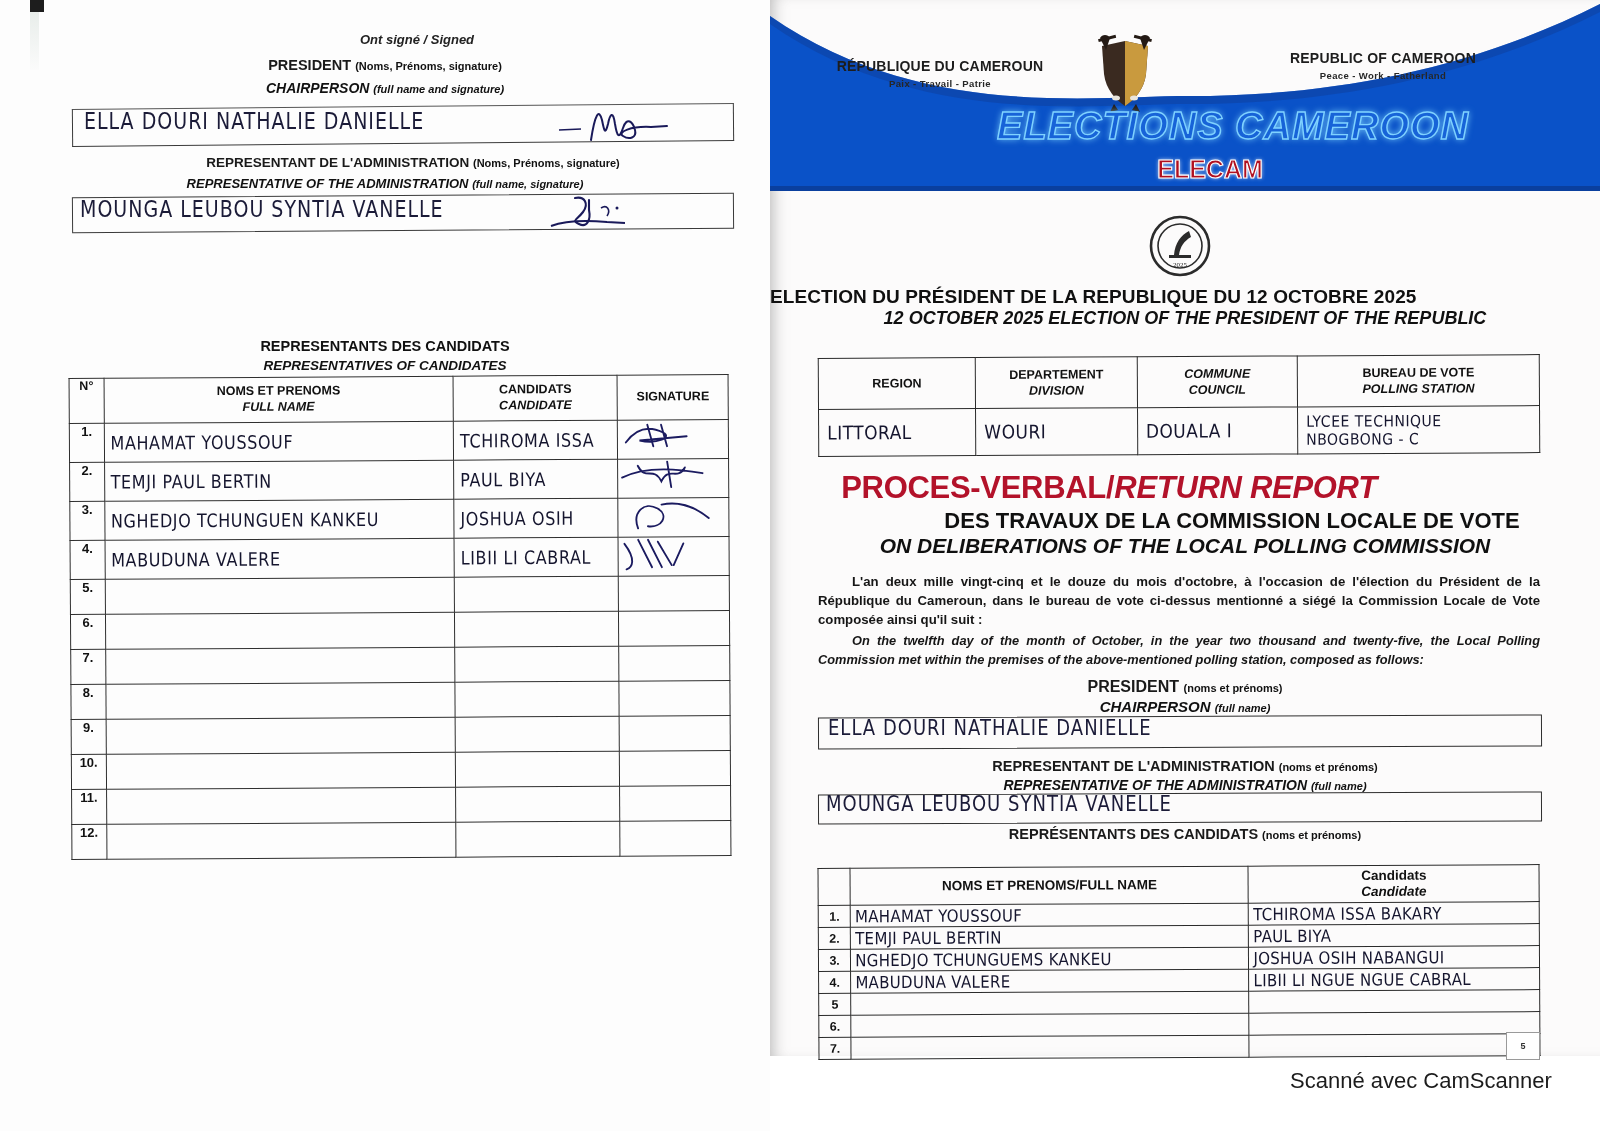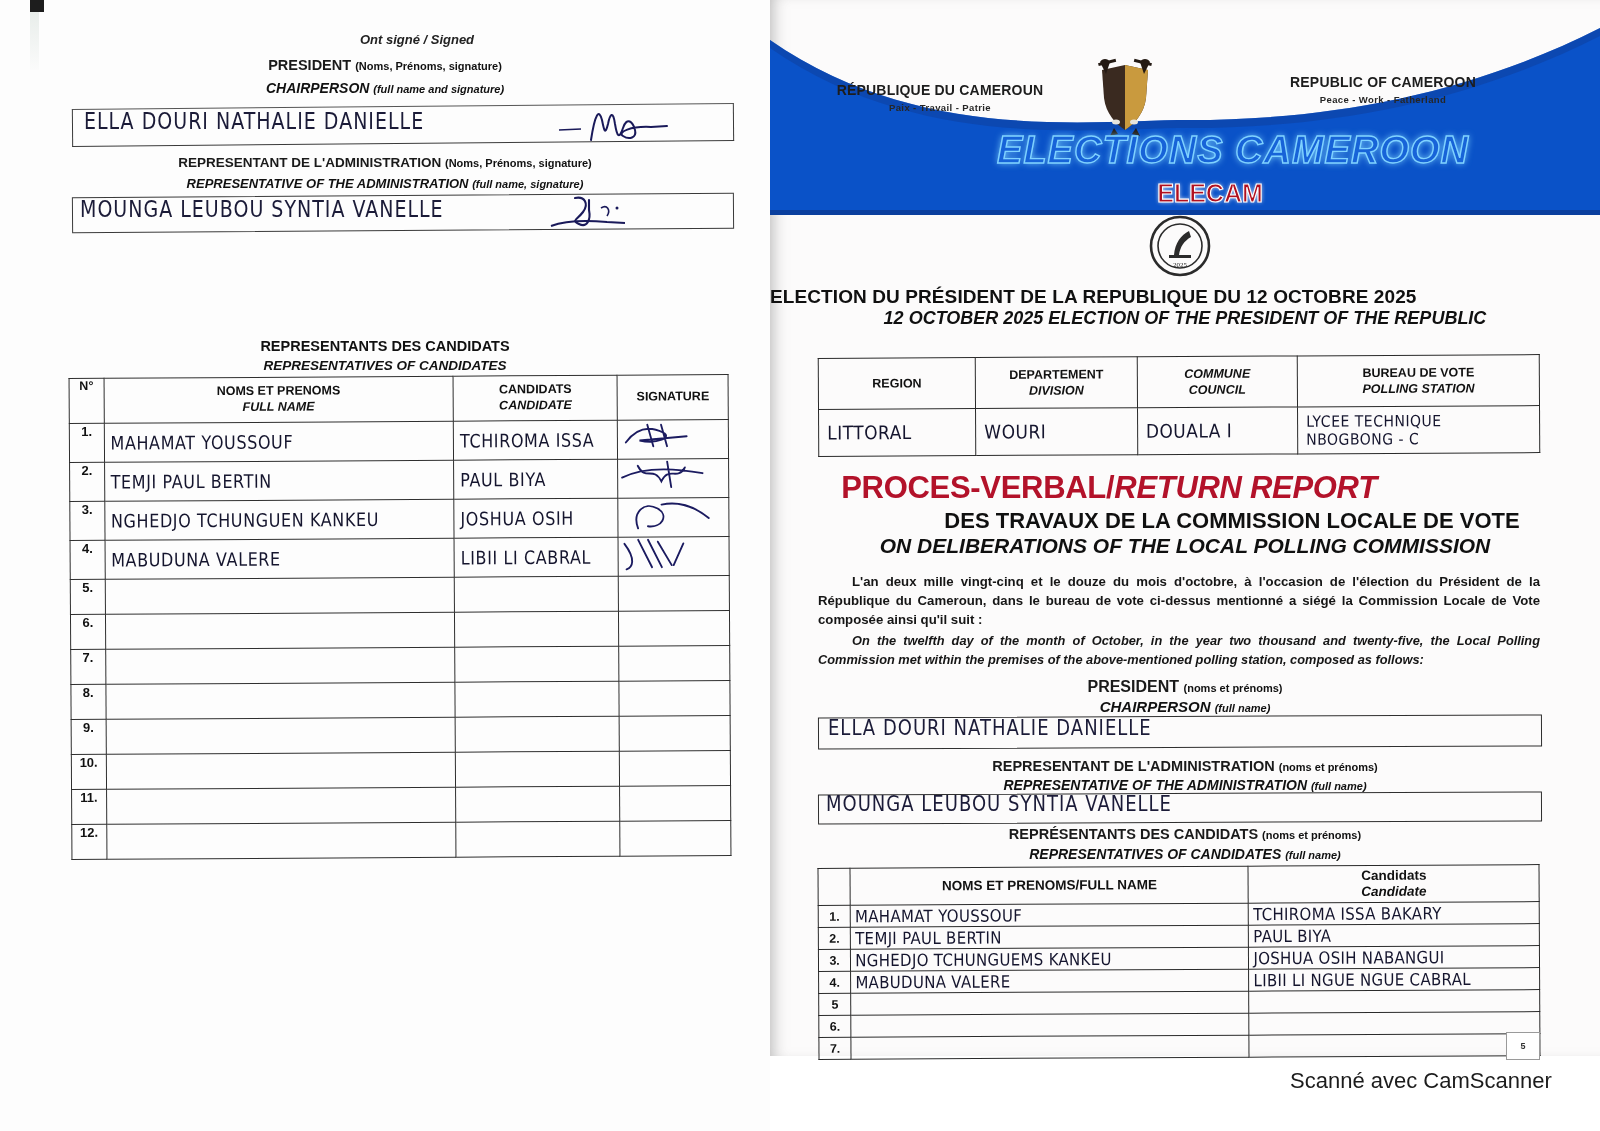--- a/index.html
+++ b/index.html
@@ -84,7 +84,7 @@
     position:absolute;left:770px;top:0;width:16px;height:1056px;
     background:linear-gradient(90deg,#efeeee,#d9d7d6 45%,#f7f6f6);
   }
-  #banner-wrap{position:absolute;left:0;top:0;width:830px;height:215px;overflow:hidden;margin-top:24px;}
+  #banner-wrap{position:absolute;left:0;top:0;width:830px;height:215px;overflow:hidden;}
   #banner-svg{position:absolute;left:0;top:0;}
   #arms{position:absolute;left:322px;top:28px;width:66px;height:84px;}
   #fr-rep{position:absolute;left:50px;top:58px;width:240px;text-align:center;

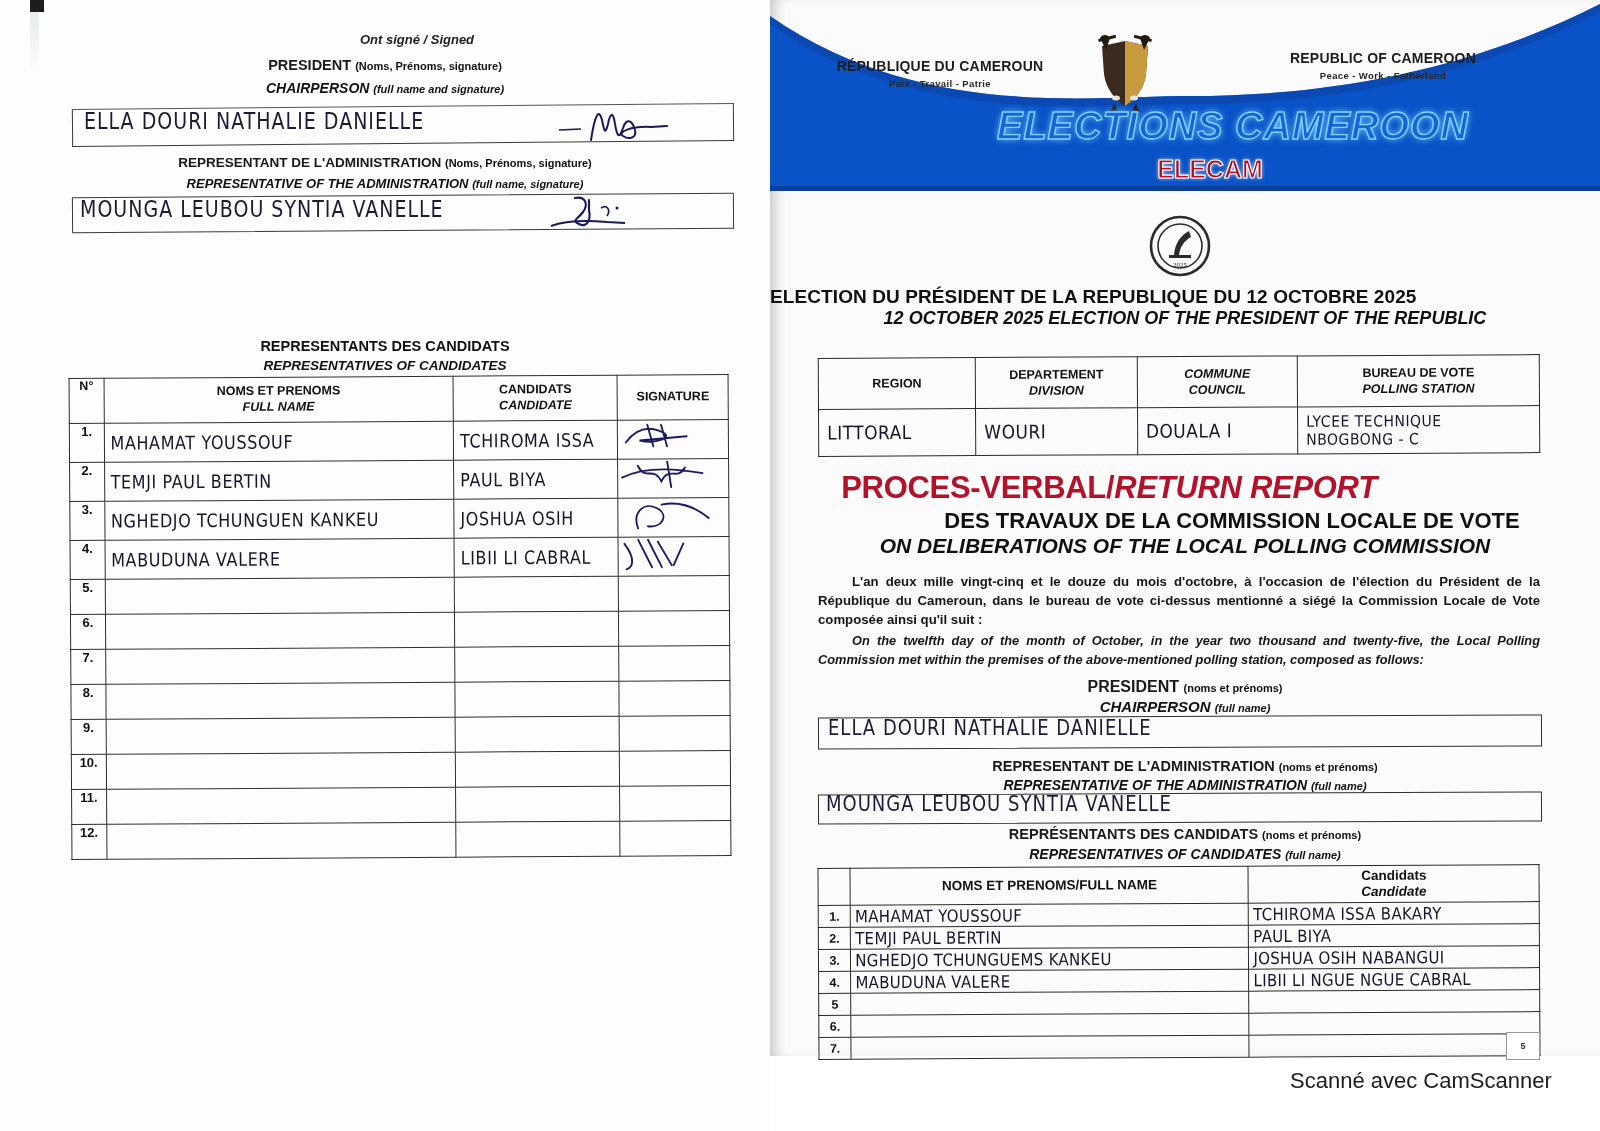--- a/index.html
+++ b/index.html
@@ -45,7 +45,7 @@
   }
   #pres-name{position:absolute;left:84px;top:112px;font-size:19px;}
   #pres-sig{position:absolute;left:555px;top:100px;width:120px;height:48px;}
-  #adm-line1{position:absolute;left:0;width:770px;top:155px;text-align:center;font-size:13.5px;color:#111;}
+  #adm-line1{position:absolute;left:0;width:770px;top:155px;text-align:center;font-size:13.5px;color:#111;padding-left:28px;}
   #adm-line2{position:absolute;left:0;width:770px;top:176px;text-align:center;font-size:13px;color:#111;}
   #adm-box{
     position:absolute;left:72px;top:195px;width:660px;height:34px;

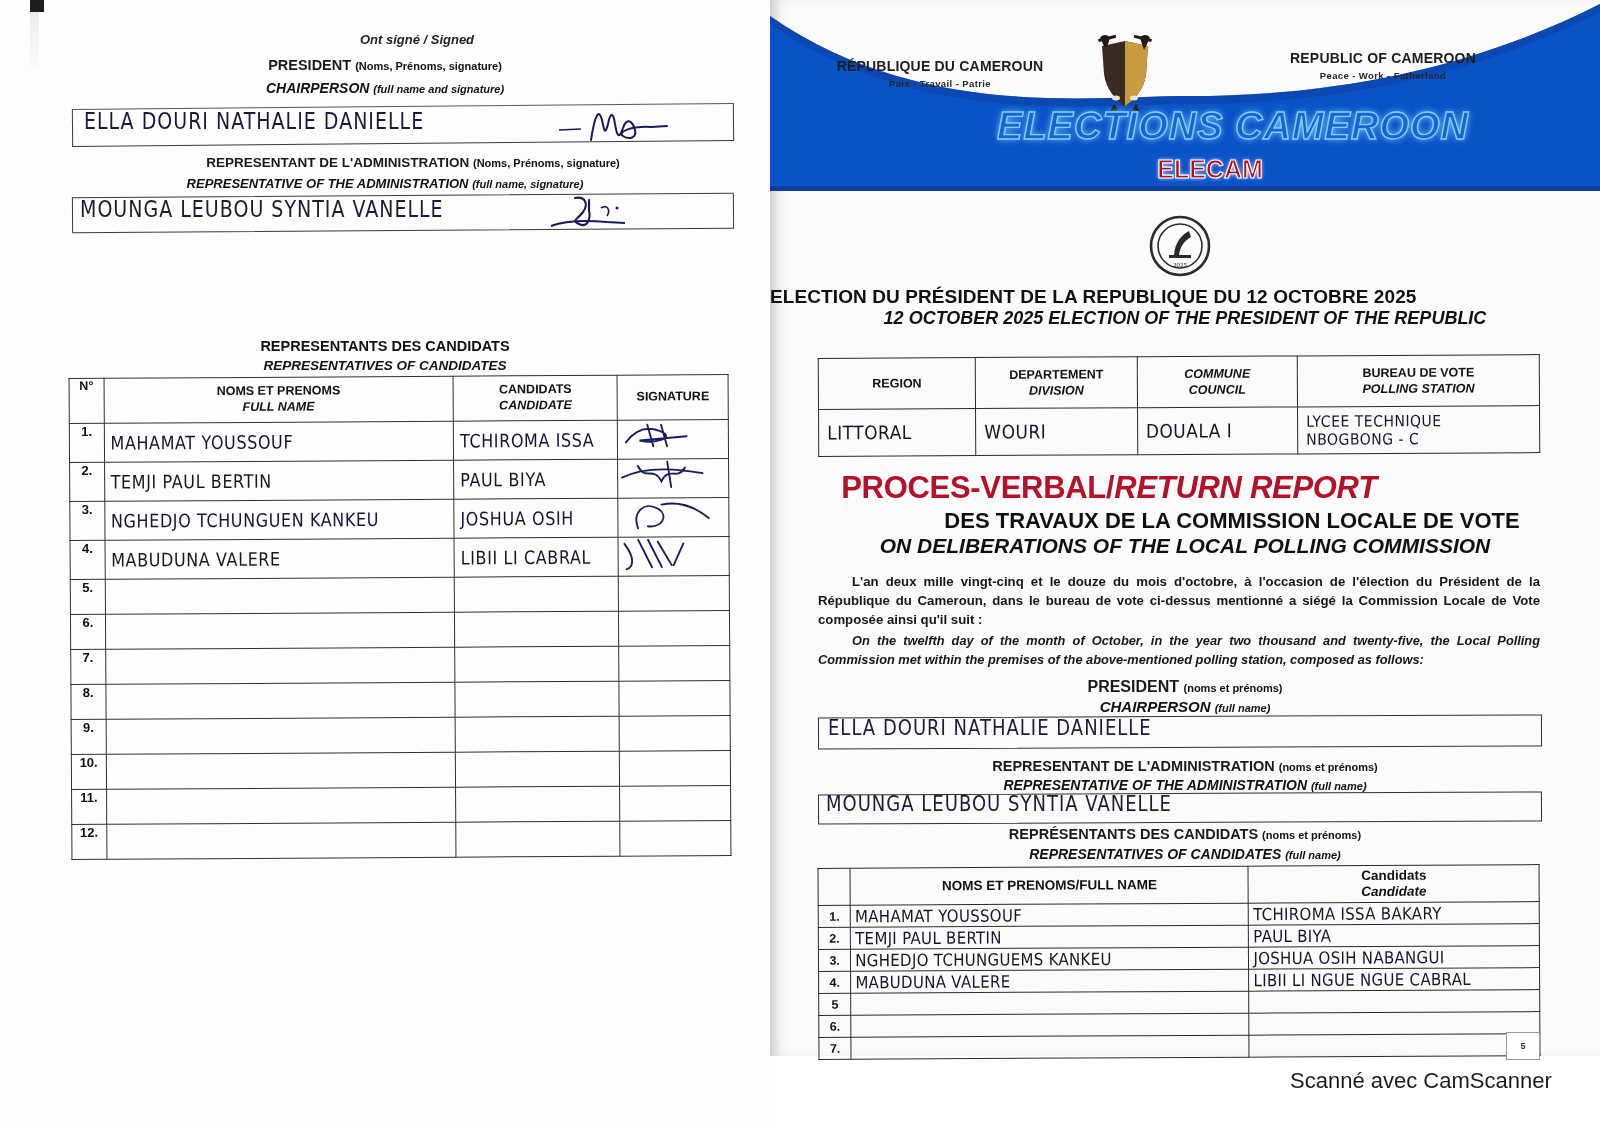--- a/index.html
+++ b/index.html
@@ -473,10 +473,6 @@
     <span class="lbl">REPRÉSENTANTS DES CANDIDATS</span>
     <span class="sub">(noms et prénoms)</span>
   </div>
-  <div id="r-reps2">
-    <span class="ital">REPRESENTATIVES OF CANDIDATES</span>
-    <span class="sub ital">(full name)</span>
-  </div>
 
   <table id="right-table">
     <thead>

